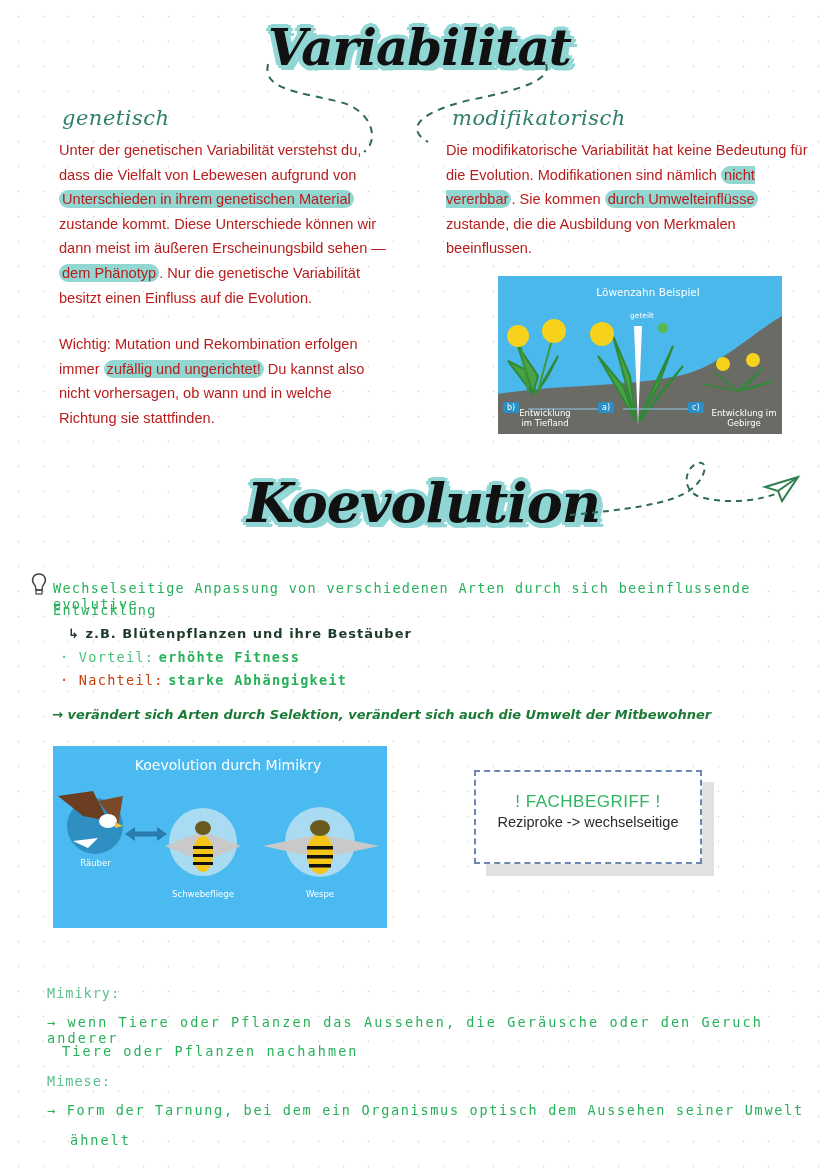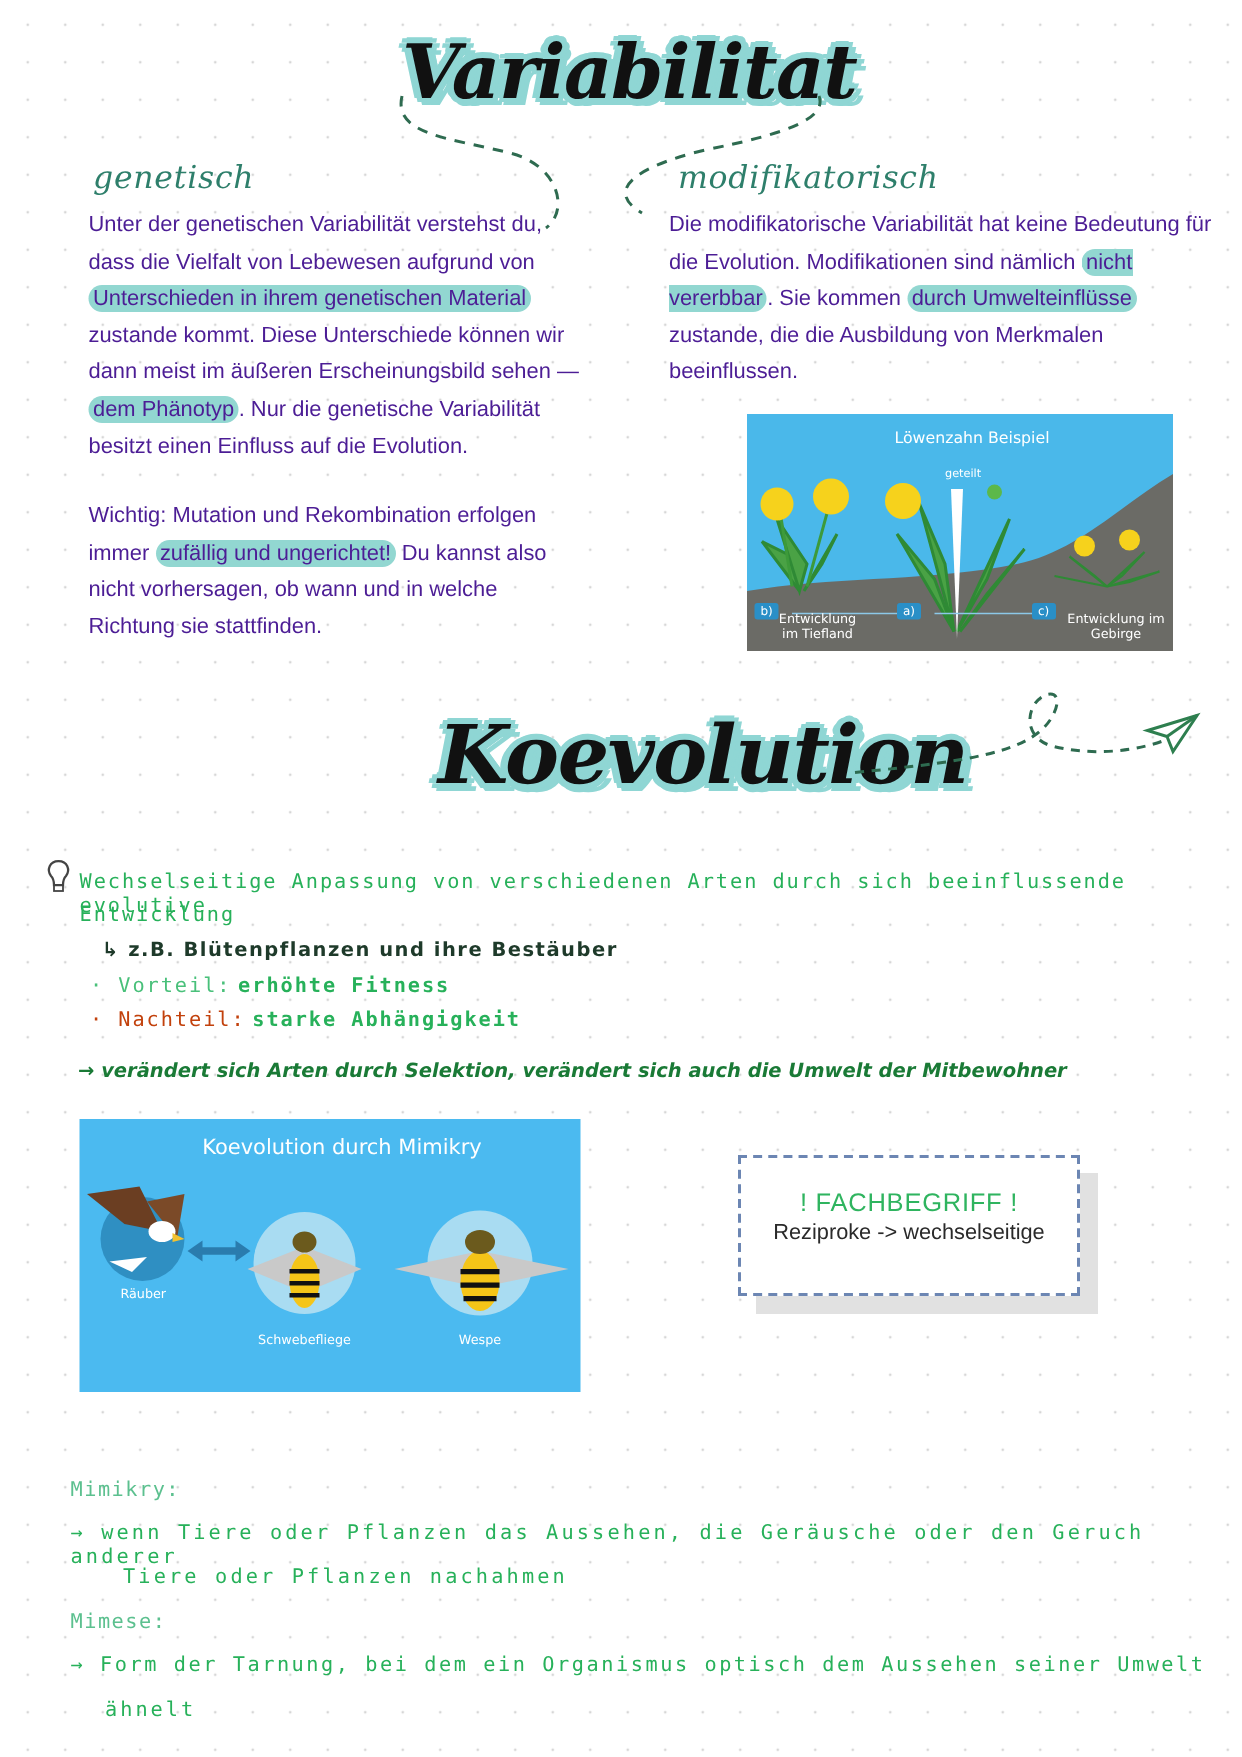--- a/index.html
+++ b/index.html
@@ -44,7 +44,7 @@
       font-family: "Liberation Sans", sans-serif;
       font-size: 14.6px;
       line-height: 24.6px;
-      color: #4c1d95;
+      color: #b91c1c;
       font-weight: 300;
     }
     .hl {

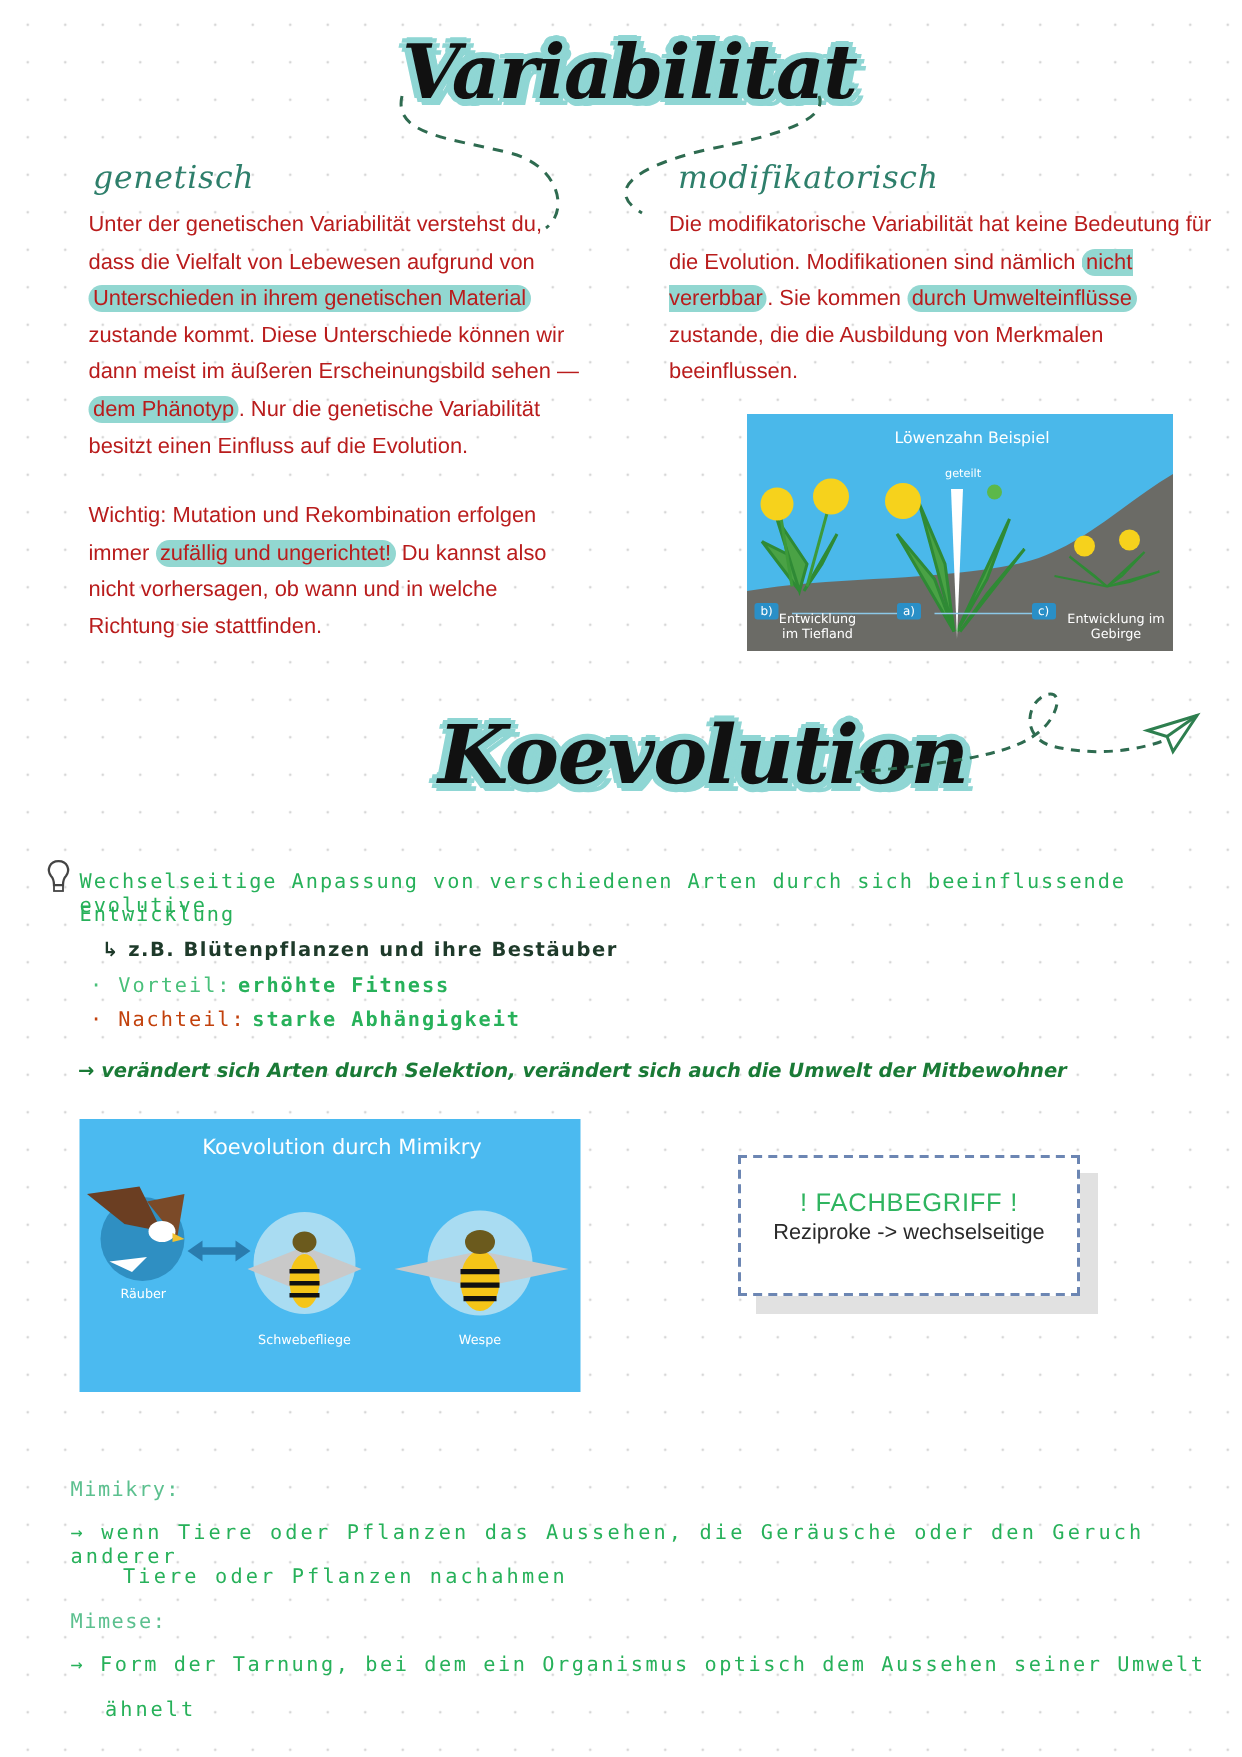--- a/index.html
+++ b/index.html
@@ -28,7 +28,7 @@
         6px 5px 0 #8fd6d4;
     }
     #title-variabilitat { left: 268px; top: 18px; font-size: 50px; line-height: 60px; }
-    #title-koevolution { left: 247px; top: 470px; font-size: 54px; line-height: 66px; margin-left: 45px; }
+    #title-koevolution { left: 247px; top: 470px; font-size: 54px; line-height: 66px; }
 
     .subheading {
       font-family: "DejaVu Serif", serif;

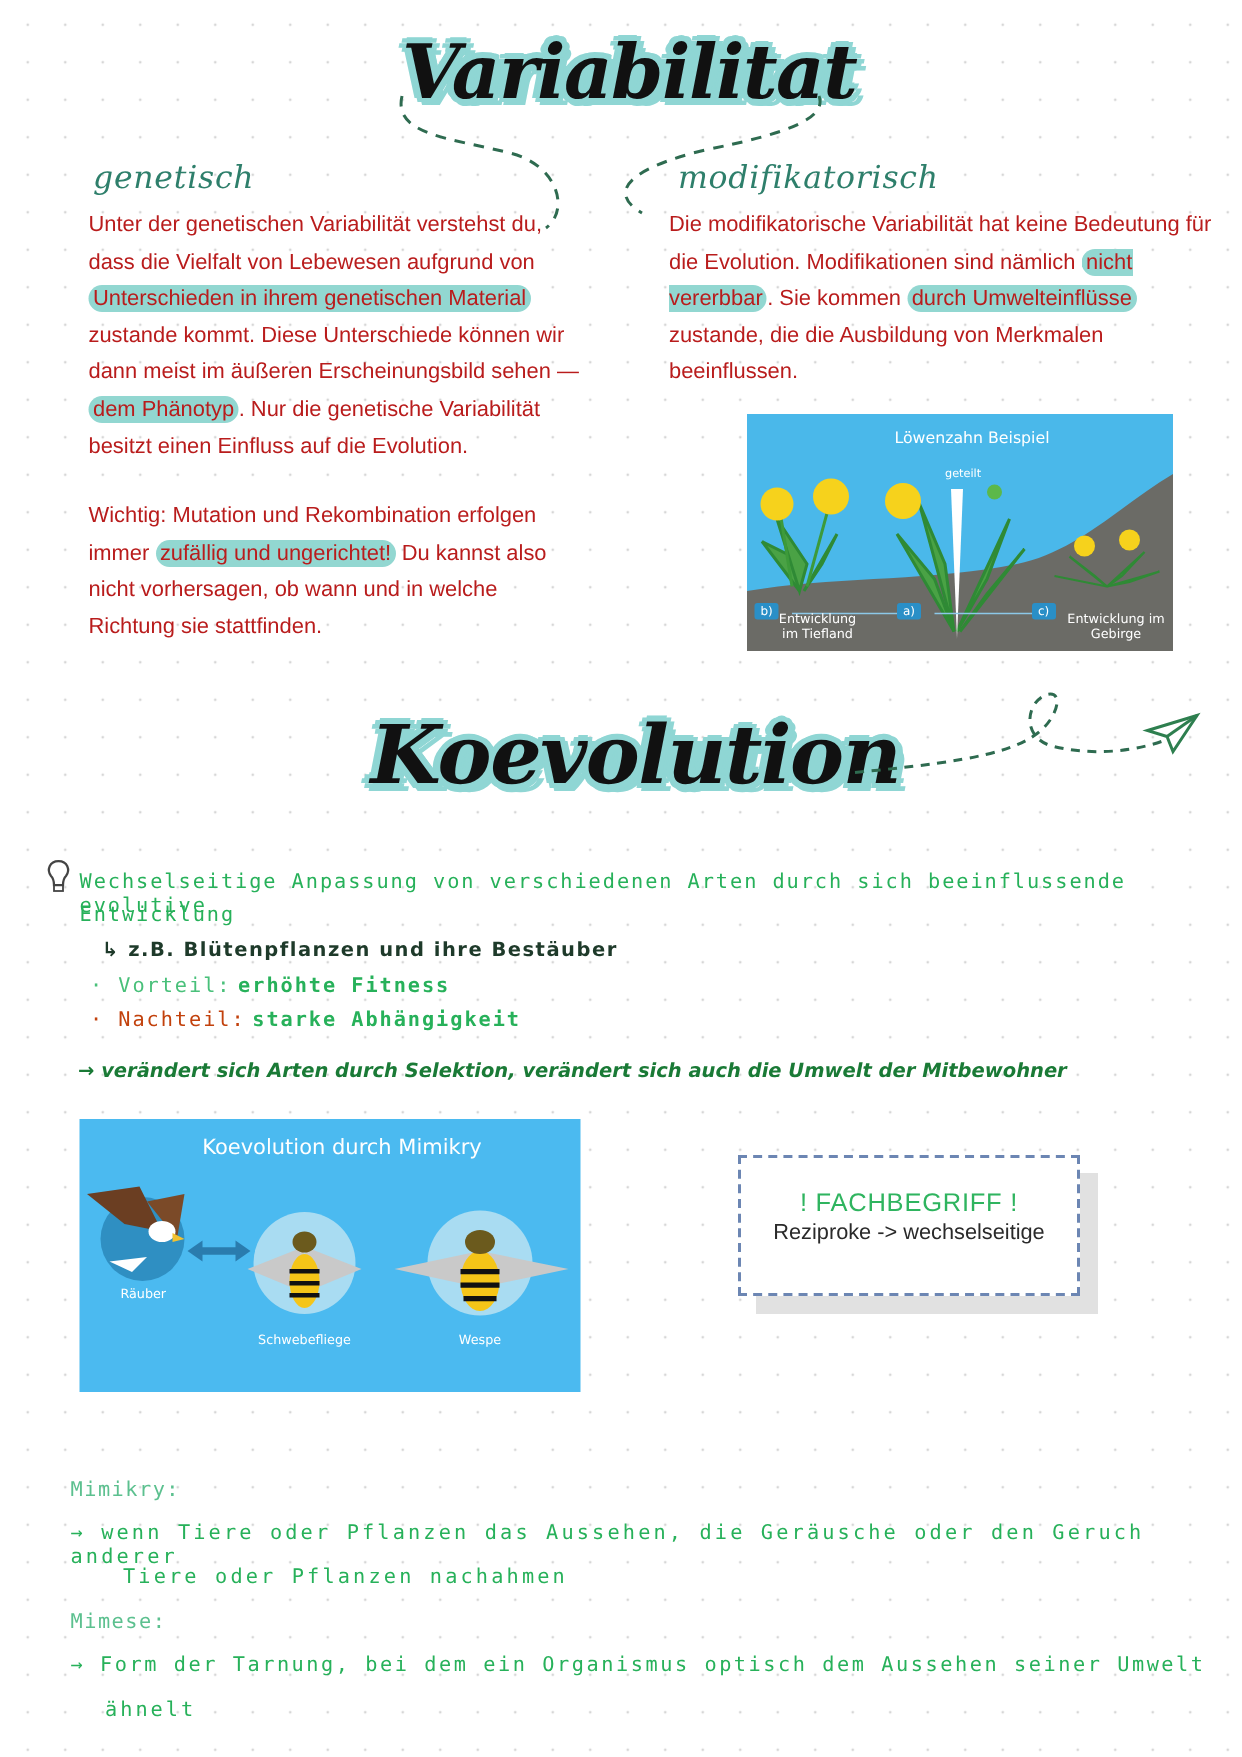--- a/index.html
+++ b/index.html
@@ -106,7 +106,7 @@
 
     
     #fach-box {
-      left: 492px; top: 770px; width: 228px; height: 94px;
+      left: 474px; top: 770px; width: 228px; height: 94px;
       border: 2px dashed #6c86b3;
       background: #fff;
       box-shadow: 12px 12px 0 #e1e1e1;

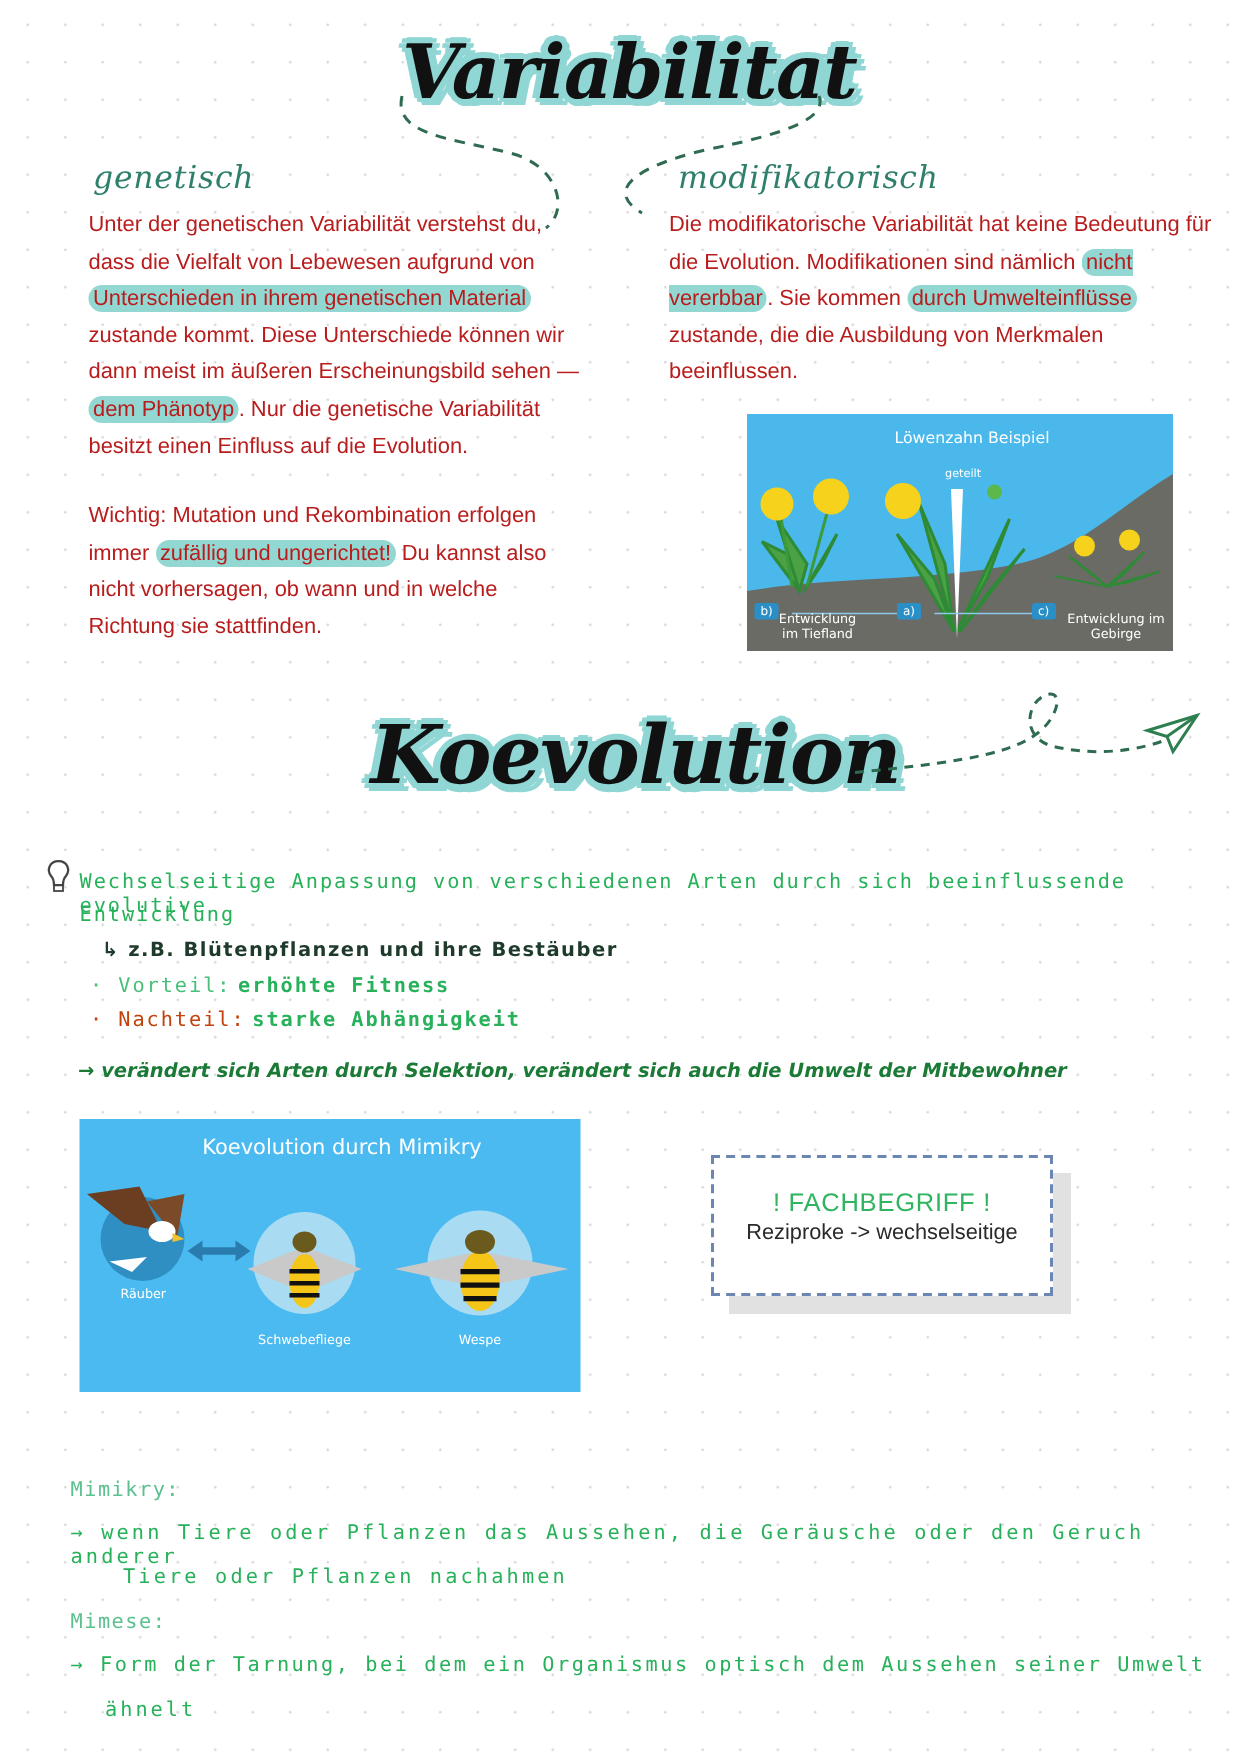--- a/index.html
+++ b/index.html
@@ -266,7 +266,7 @@
 
 <div class="abs label-teal" style="left:47px;top:985px">Mimikry:</div>
 <div class="abs note-green" style="left:47px;top:1014px;letter-spacing:2.1px">→ wenn Tiere oder Pflanzen das Aussehen, die Geräusche oder den Geruch anderer</div>
-<div class="abs note-green" style="left:82px;top:1043px;letter-spacing:2.1px">Tiere oder Pflanzen nachahmen</div>
+<div class="abs note-green" style="left:62px;top:1043px;letter-spacing:2.1px">Tiere oder Pflanzen nachahmen</div>
 
 <div class="abs label-teal" style="left:47px;top:1073px">Mimese:</div>
 <div class="abs note-green" style="left:47px;top:1102px;letter-spacing:1.7px">→ Form der Tarnung, bei dem ein Organismus optisch dem Aussehen seiner Umwelt</div>

